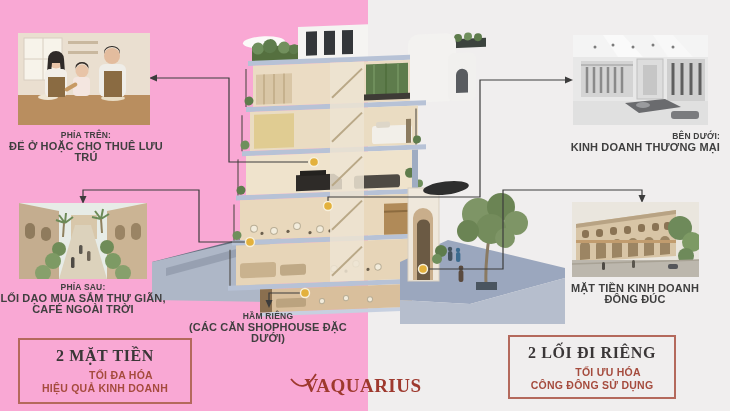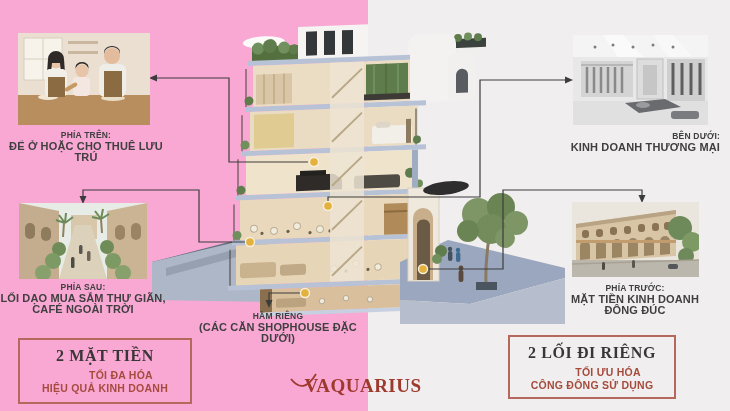--- a/index.html
+++ b/index.html
@@ -344,7 +344,6 @@
   </div>
 
   <div class="callout" style="left:555px;top:283px;width:160px;">
-    <div class="t">PHÍA TRƯỚC:</div>
     <div class="d">MẶT TIỀN KINH DOANH ĐÔNG ĐÚC</div>
   </div>
 

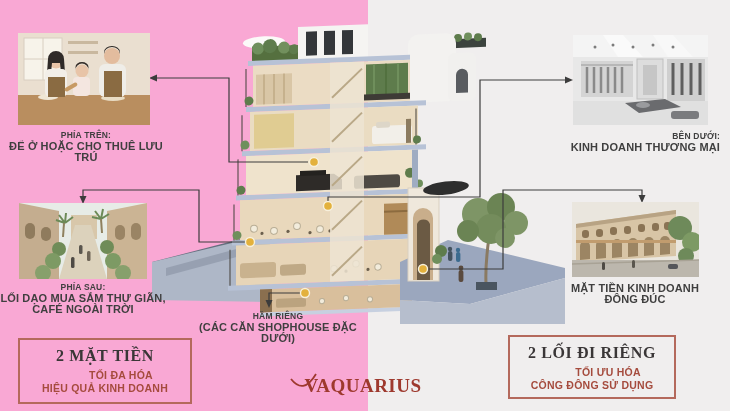--- a/index.html
+++ b/index.html
@@ -347,7 +347,7 @@
     <div class="d">MẶT TIỀN KINH DOANH ĐÔNG ĐÚC</div>
   </div>
 
-  <div class="callout" style="left:188px;top:311px;width:160px;margin-left:10px;">
+  <div class="callout" style="left:188px;top:311px;width:160px;">
     <div class="t">HẦM RIÊNG</div>
     <div class="d">(CÁC CĂN SHOPHOUSE ĐẶC DƯỚI)</div>
   </div>

